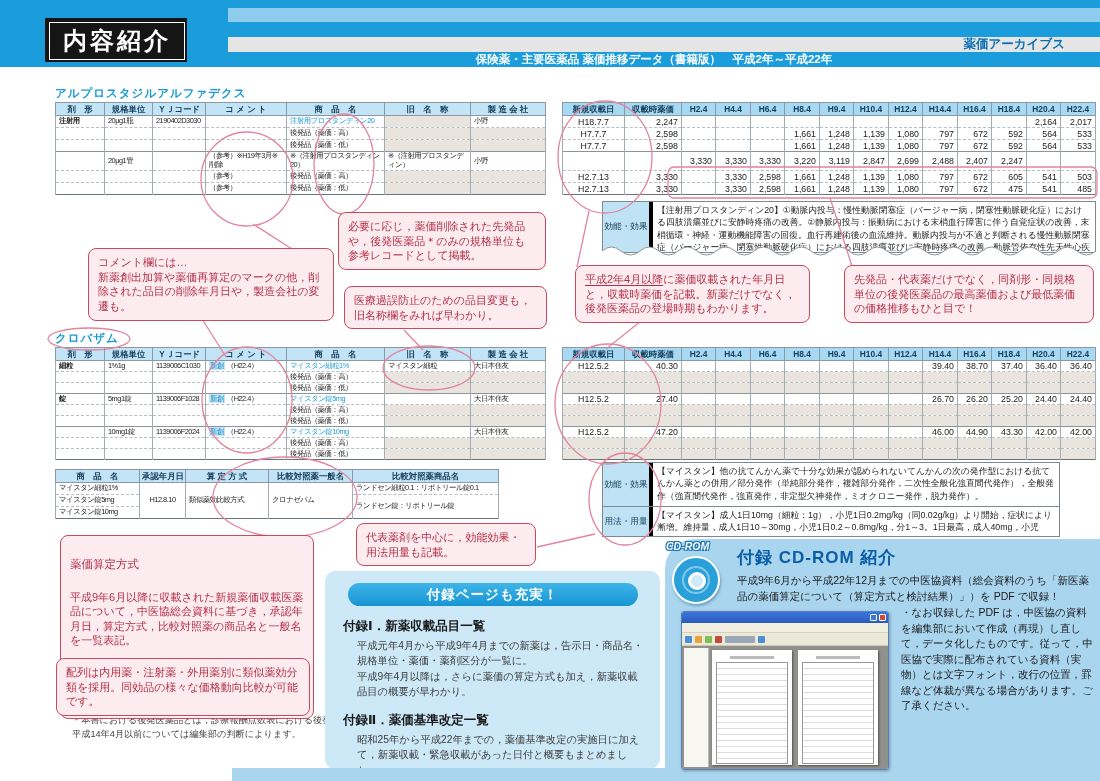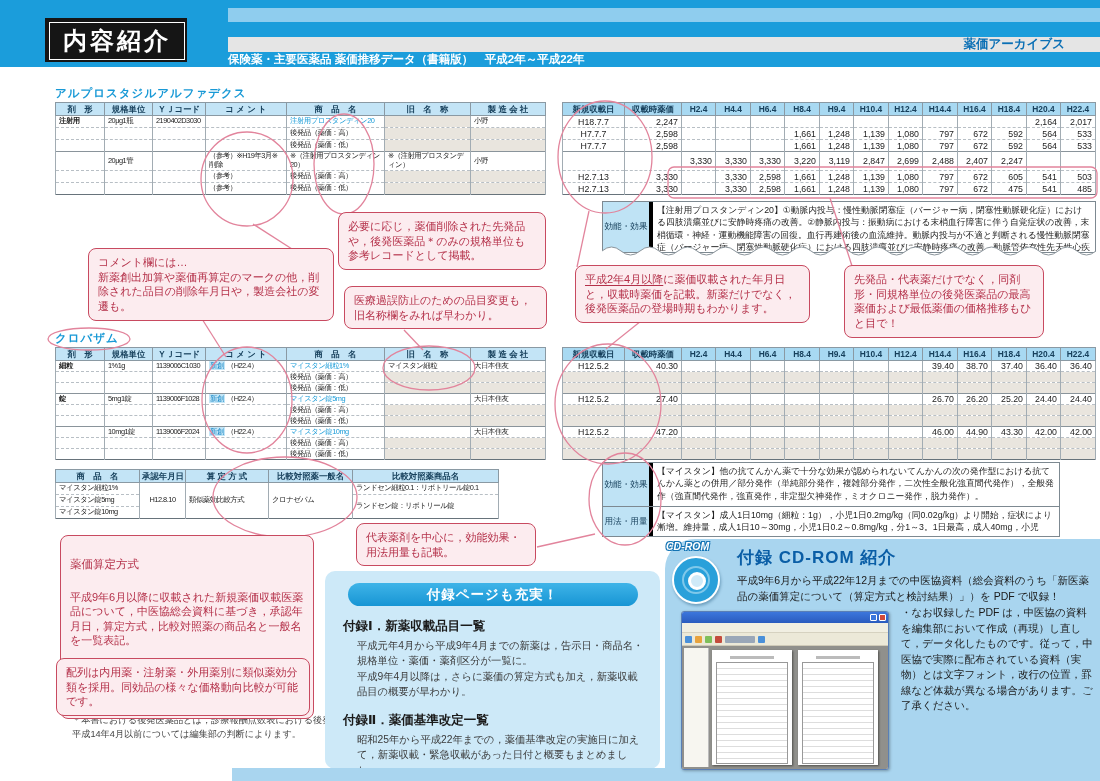--- a/index.html
+++ b/index.html
@@ -12,7 +12,7 @@
   .hdr-s2{left:228px;top:37px;width:872px;height:15px;background:#e5e5e5;
           color:#0A6FB5;font-weight:bold;font-size:12.5px;line-height:15px;text-align:right;padding-right:35px;box-sizing:border-box;}
   .hdr-s3{left:228px;top:52px;width:872px;height:15px;background:#1B9DDB;
-          color:#fff;font-weight:bold;font-size:11.5px;line-height:15px;text-align:left;padding-right:20px;box-sizing:border-box;}
+          color:#fff;font-weight:bold;font-size:11.5px;line-height:15px;text-align:center;padding-right:20px;box-sizing:border-box;}
   .title-box{left:45px;top:18px;width:142px;height:44px;background:#151515;padding:4px;box-sizing:border-box;}
   .title-box .inner{width:100%;height:100%;border:1.5px solid #fff;display:flex;align-items:center;justify-content:center;
           color:#fff;font-weight:bold;font-size:24px;letter-spacing:3px;}

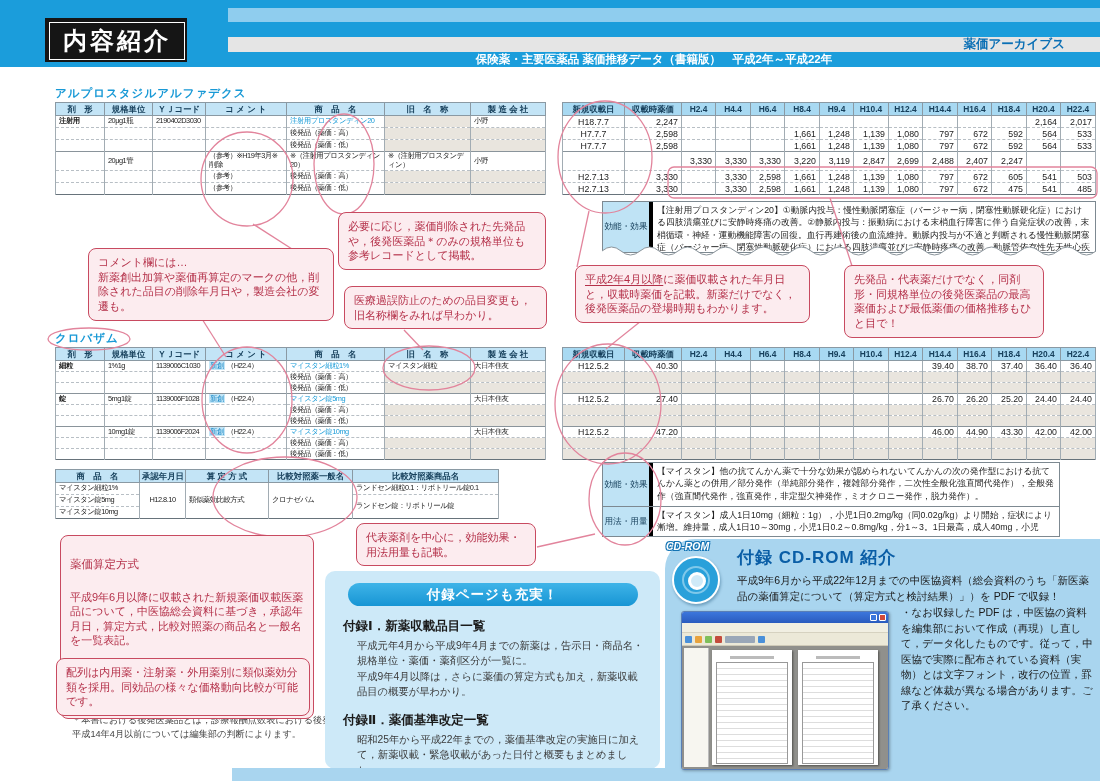--- a/index.html
+++ b/index.html
@@ -679,7 +679,7 @@
   <div class="callout" style="left:344px;top:286px;width:203px;">医療過誤防止のための品目変更も，旧名称欄をみれば早わかり。</div>
   <div class="callout" style="left:338px;top:212px;width:208px;">必要に応じ，薬価削除された先発品や，後発医薬品＊のみの規格単位も参考レコードとして掲載。</div>
   <div class="callout" style="left:575px;top:265px;width:235px;"><span class="u">平成2年4月以降</span><span>に薬価収載された年月日と，収載時薬価を記載。新薬だけでなく，後発医薬品の登場時期もわかります。</span></div>
-  <div class="callout" style="left:844px;top:265px;width:200px;">先発品・代表薬だけでなく，同剤形・同規格単位の後発医薬品の最高薬価および最低薬価の価格推移もひと目で！</div>
+  <div class="callout" style="left:844px;top:265px;width:250px;">先発品・代表薬だけでなく，同剤形・同規格単位の後発医薬品の最高薬価および最低薬価の価格推移もひと目で！</div>
   <div class="callout" style="left:60px;top:535px;width:254px;">
     <div class="ctitle">薬価算定方式</div>
     <div>平成9年6月以降に収載された新規薬価収載医薬品について，中医協総会資料に基づき，承認年月日，算定方式，比較対照薬の商品名と一般名を一覧表記。</div>

